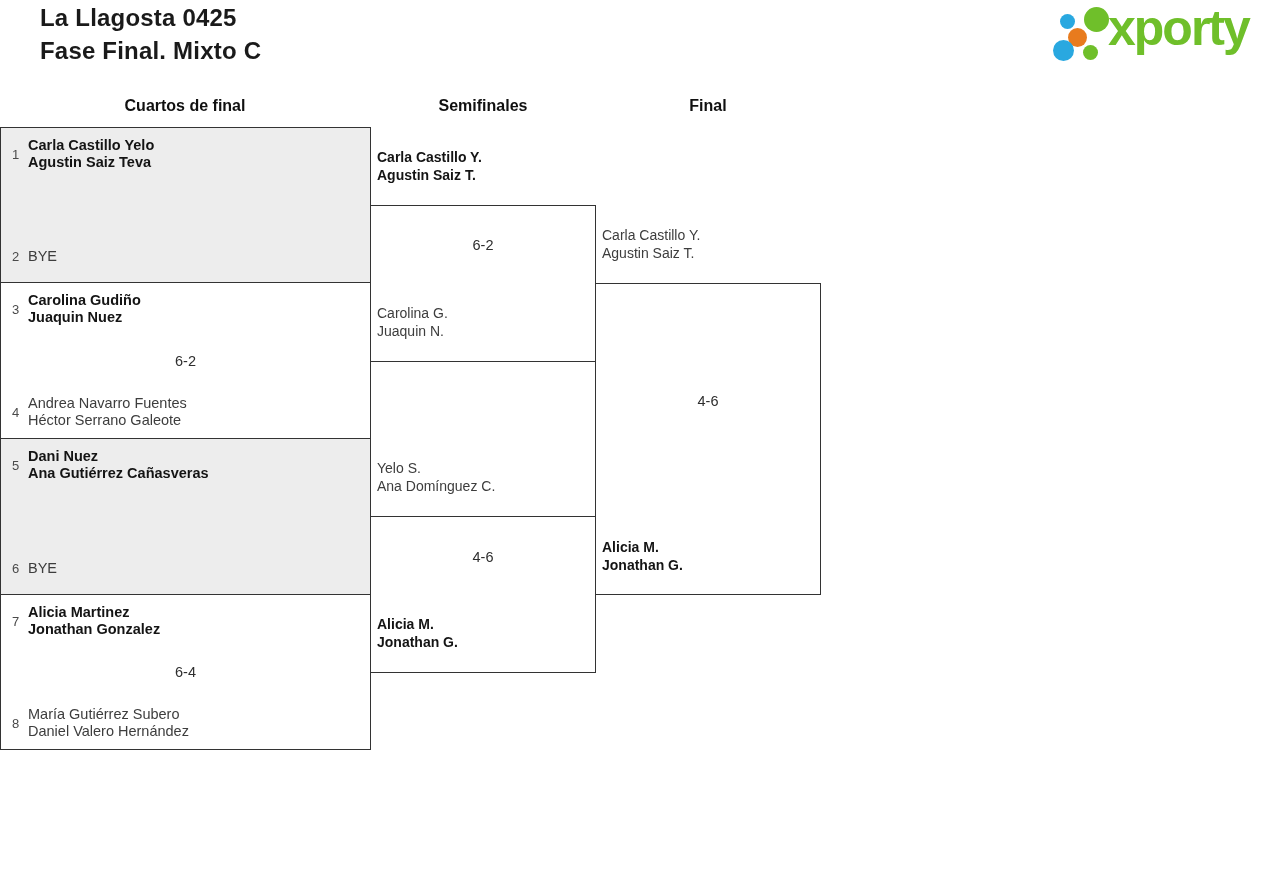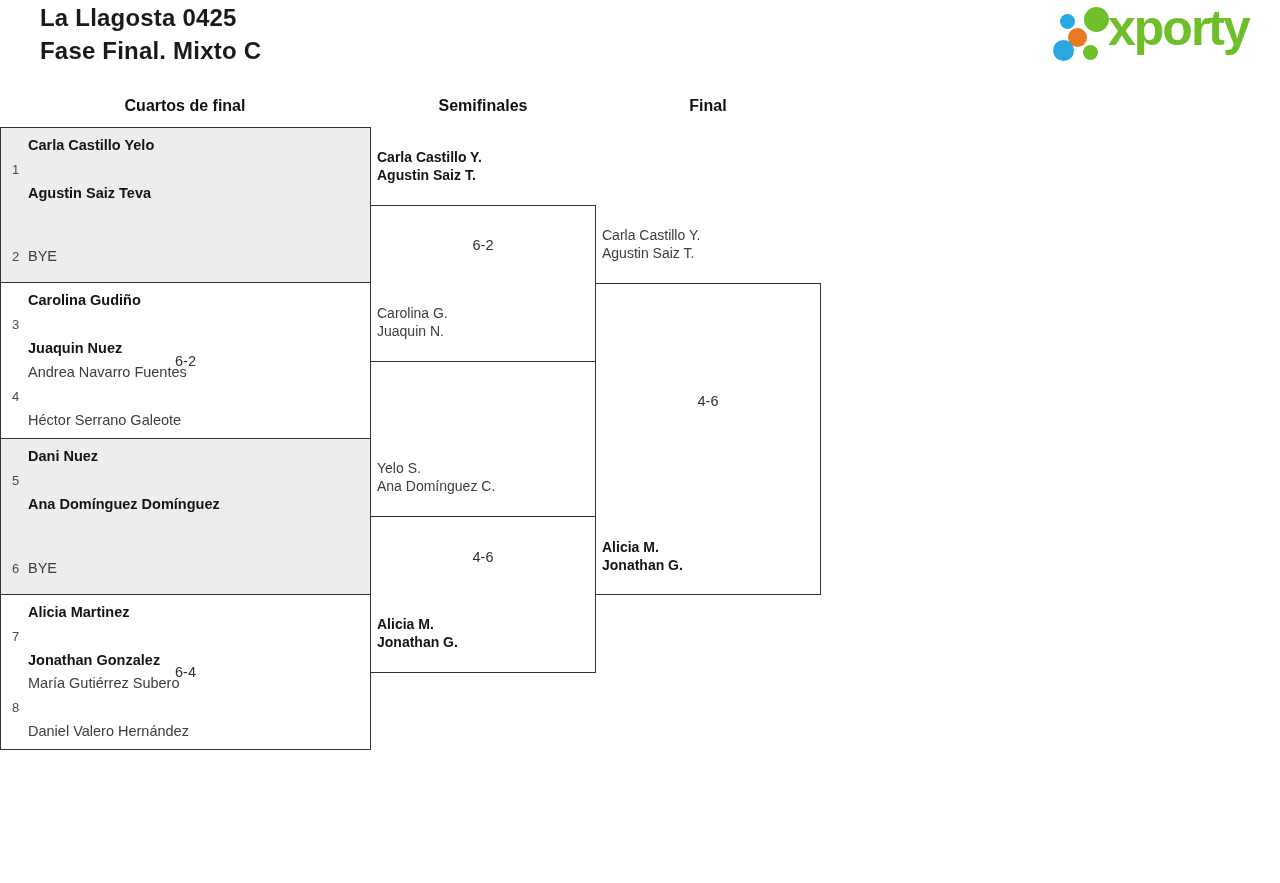--- a/index.html
+++ b/index.html
@@ -48,7 +48,7 @@
   }
   .names {
     display:flex; flex-direction:column; justify-content:center;
-    min-height:34px; font-size:14.5px; line-height:17px; color:#3d3d3d;gap:31px;
+    min-height:34px; font-size:14.5px; line-height:17px; color:#3d3d3d;
   }
   .names.winner { font-weight:700; color:#141414; }
   .nameline:empty { display:none; }

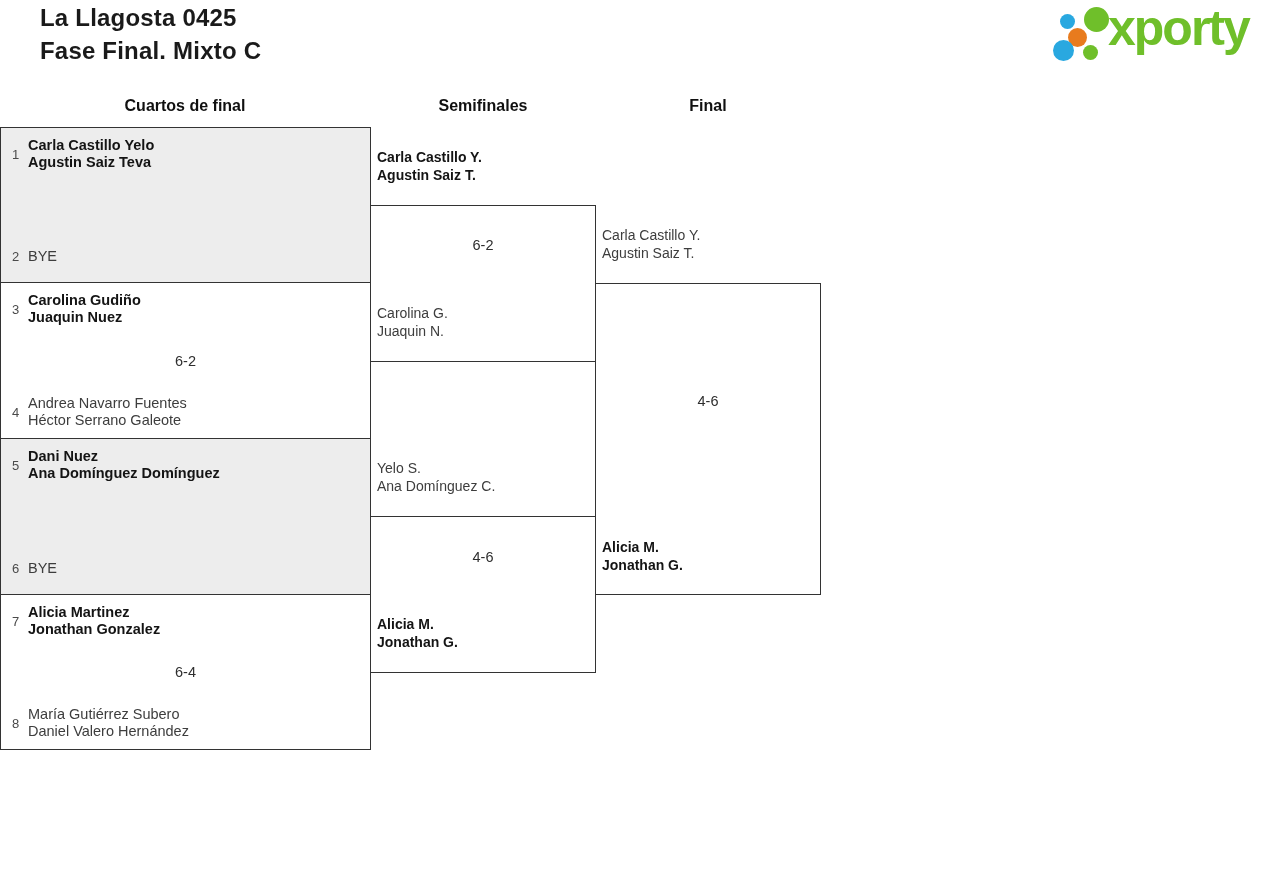--- a/index.html
+++ b/index.html
@@ -135,7 +135,7 @@
       <span class="seed">5</span>
       <div class="names winner">
         <div class="nameline">Dani Nuez</div>
-        <div class="nameline">Ana Domínguez Domínguez</div>
+        <div class="nameline">Ana Gutiérrez Cañasveras</div>
       </div>
     </div>
     <div class="qf-score"></div>

